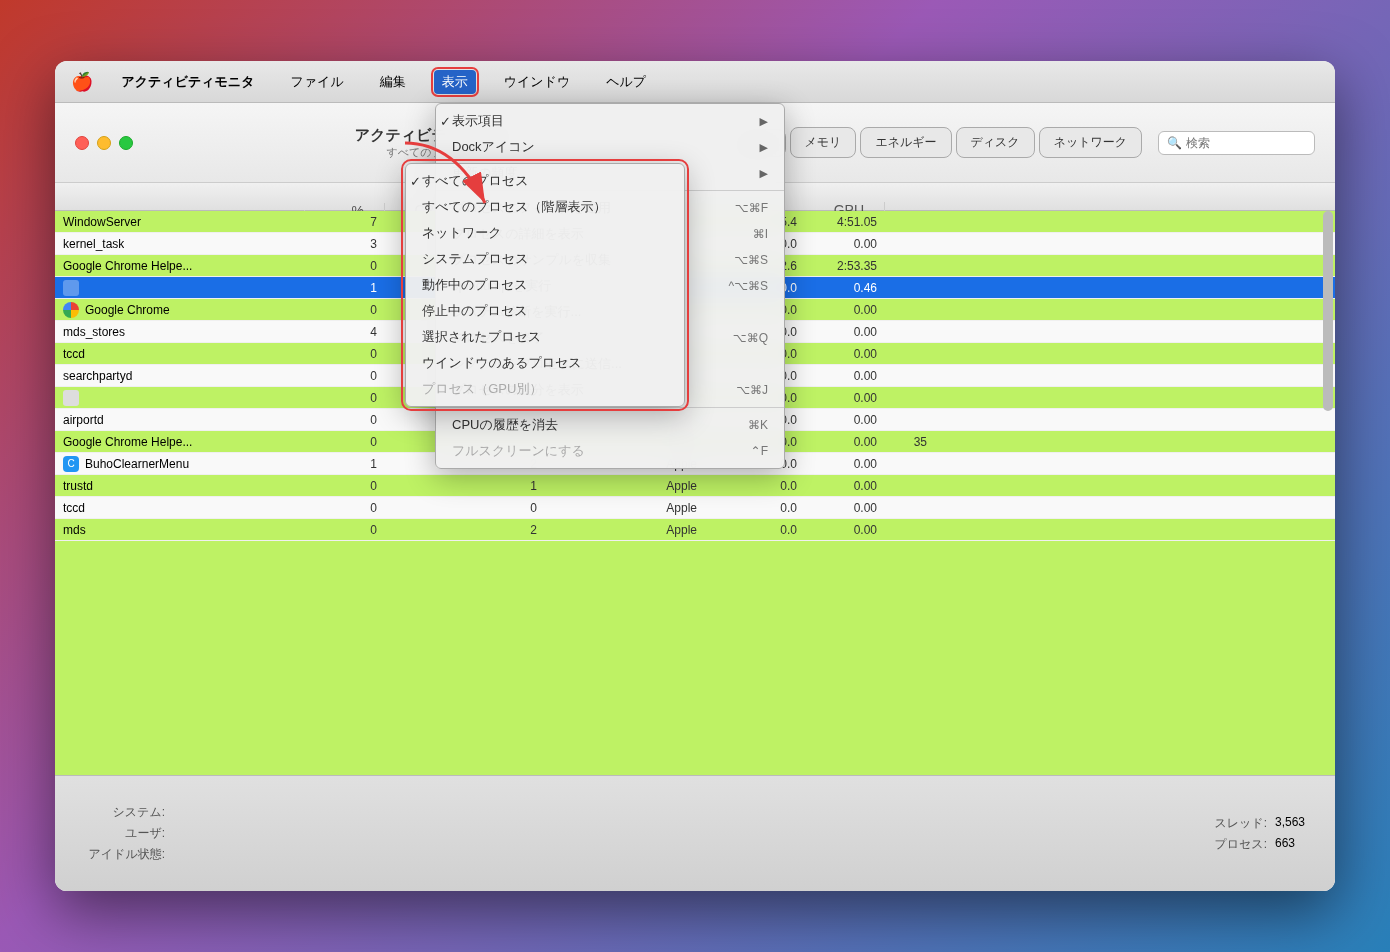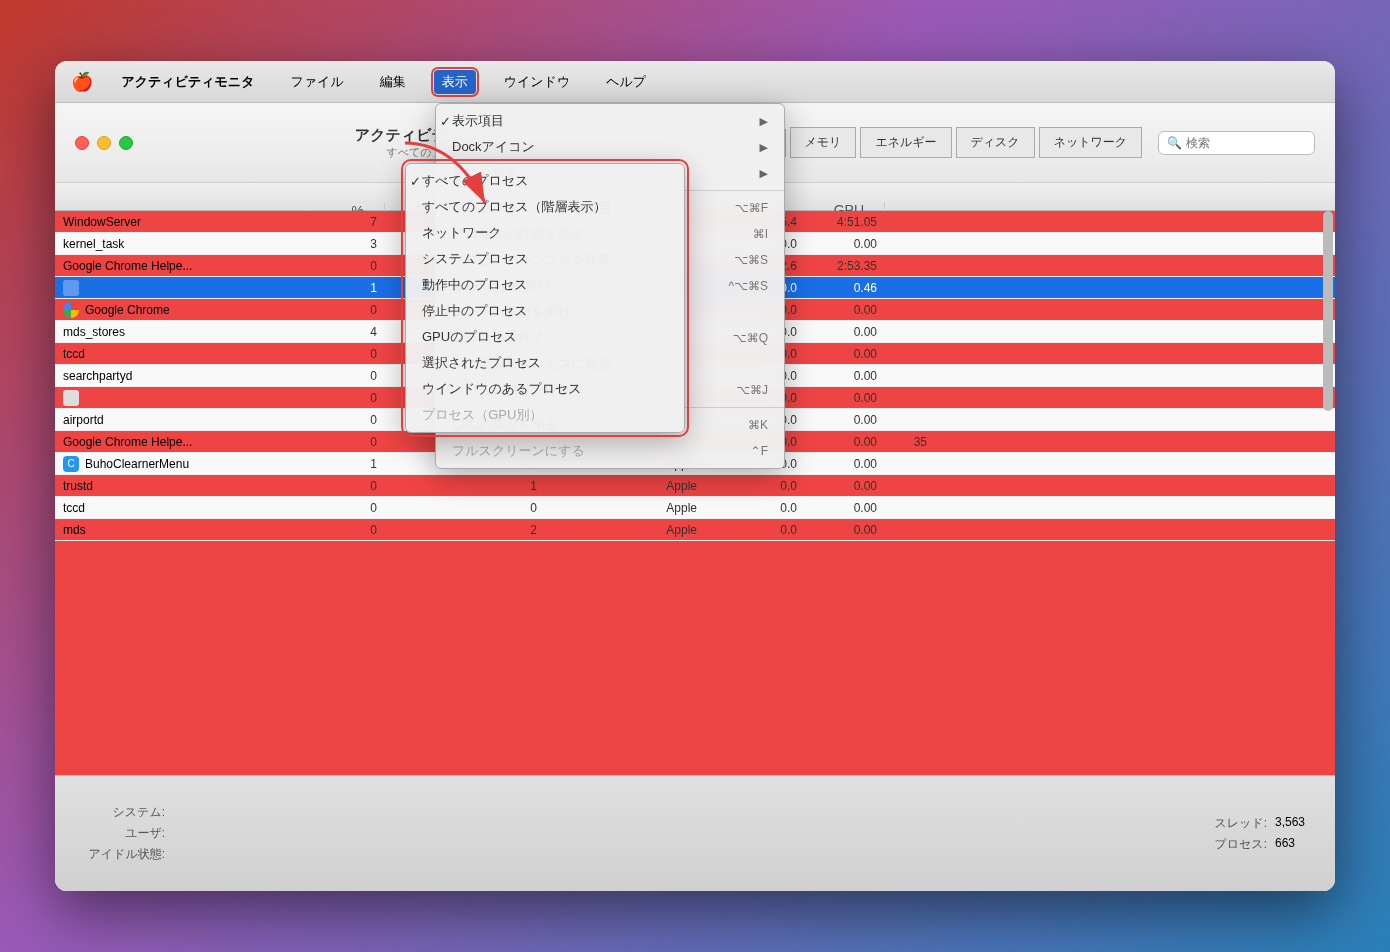--- a/index.html
+++ b/index.html
@@ -121,7 +121,7 @@
       padding: 6px 14px;
       font-size: 12px;
       border: 1px solid #aaa;
-      border-radius: 0;
+      border-radius: 8px;
       background: #e8e8e8;
       cursor: pointer;
       color: #333;

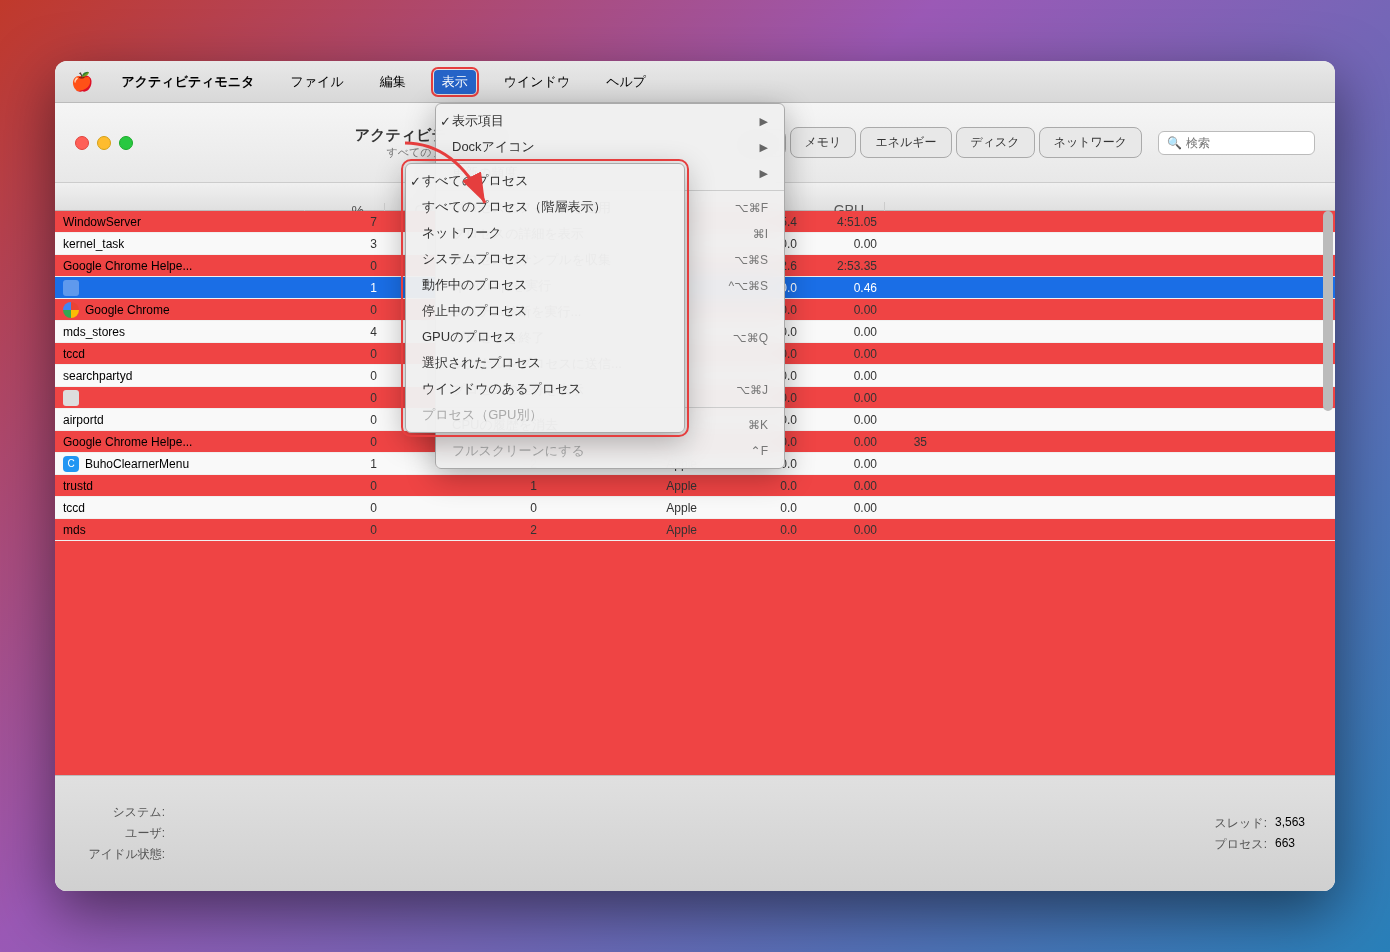--- a/index.html
+++ b/index.html
@@ -173,7 +173,7 @@
     .table-body {
       flex: 1;
       overflow-y: auto;
-      background: #ef4444;
+      background: #bef264;
     }
     .table-row {
       display: grid;

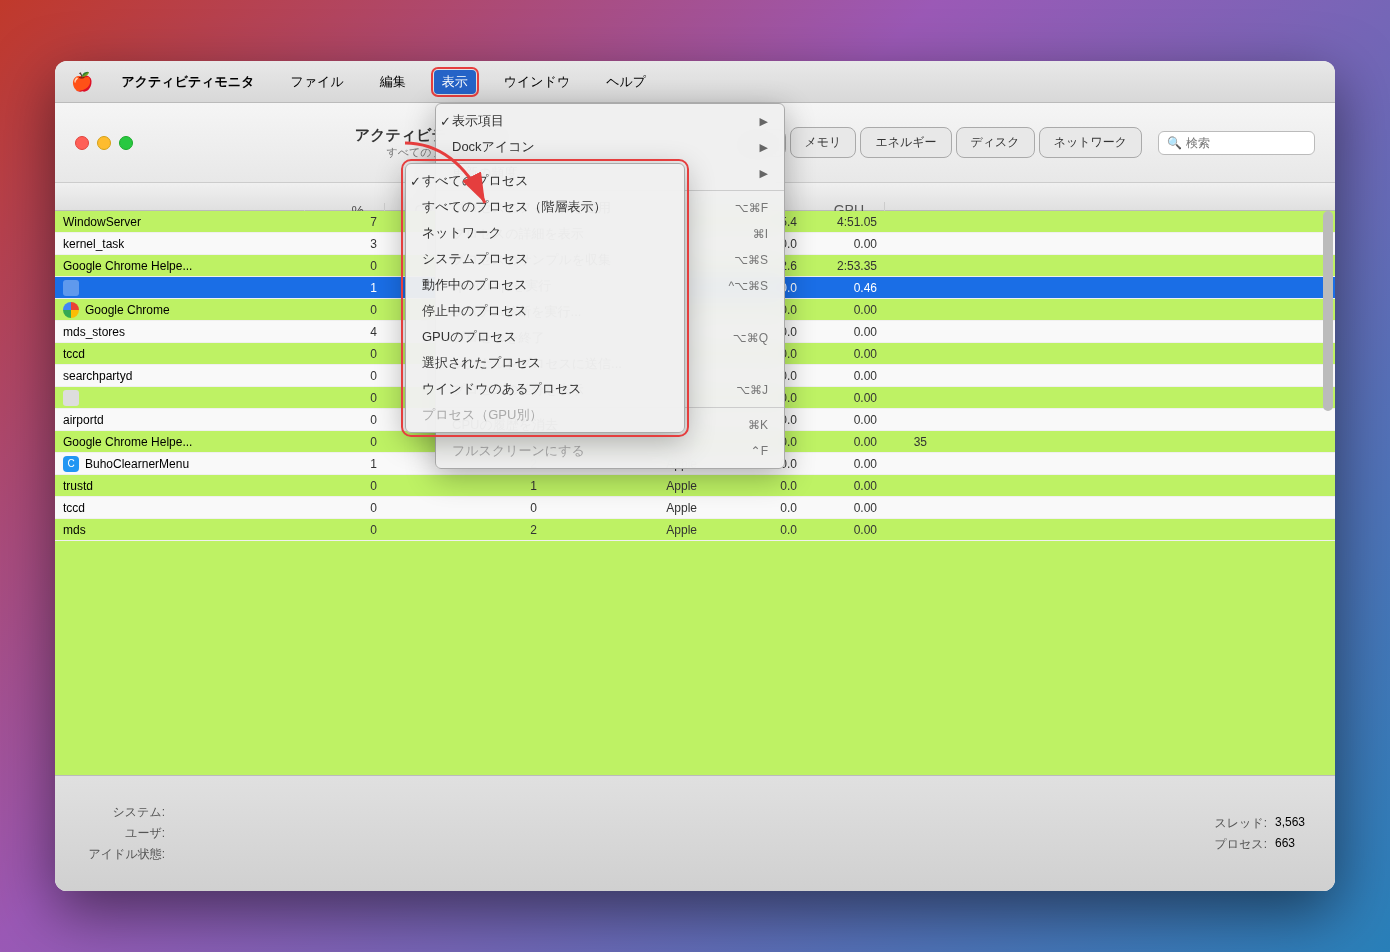--- a/index.html
+++ b/index.html
@@ -707,9 +707,6 @@
         <span>停止中のプロセス</span>
       </div>
       <div class="menu-section-item">
-        <span>GPUのプロセス</span>
-      </div>
-      <div class="menu-section-item">
         <span>選択されたプロセス</span>
       </div>
       <div class="menu-section-item">

